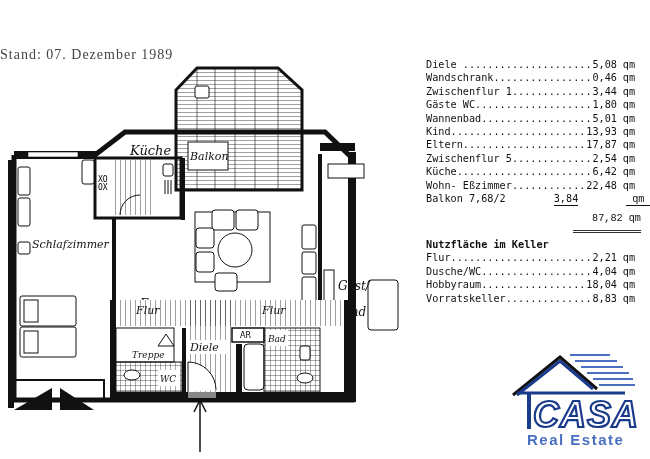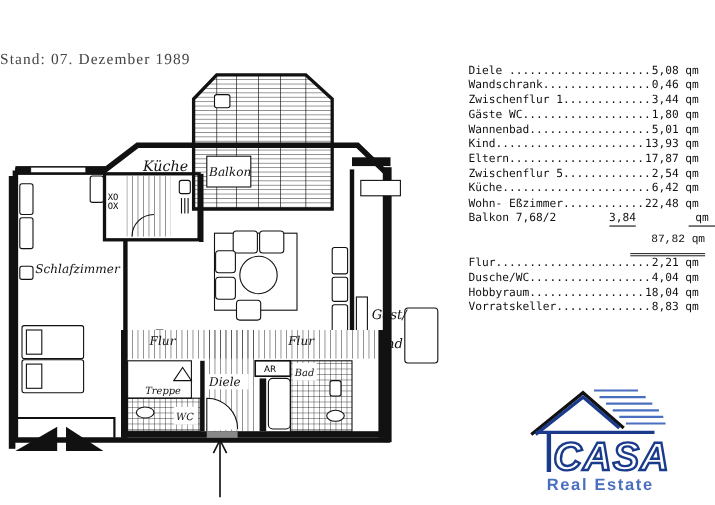--- a/index.html
+++ b/index.html
@@ -190,6 +190,7 @@
   <div class="row underline"><span class="name">Balkon 7,68/2</span><span class="dots">......................................</span><span class="val">3,84</span><span class="unit">qm</span></div>
   <div class="total">87,82 qm</div>
   <div class="dbl"></div>
+  <div class="row heading"><span class="name">Nutzfläche im Keller</span></div>
   <div class="row"><span class="name">Flur</span><span class="dots">......................................</span><span class="val">2,21</span><span class="unit">qm</span></div>
   <div class="row"><span class="name">Dusche/WC</span><span class="dots">......................................</span><span class="val">4,04</span><span class="unit">qm</span></div>
   <div class="row"><span class="name">Hobbyraum</span><span class="dots">......................................</span><span class="val">18,04</span><span class="unit">qm</span></div>

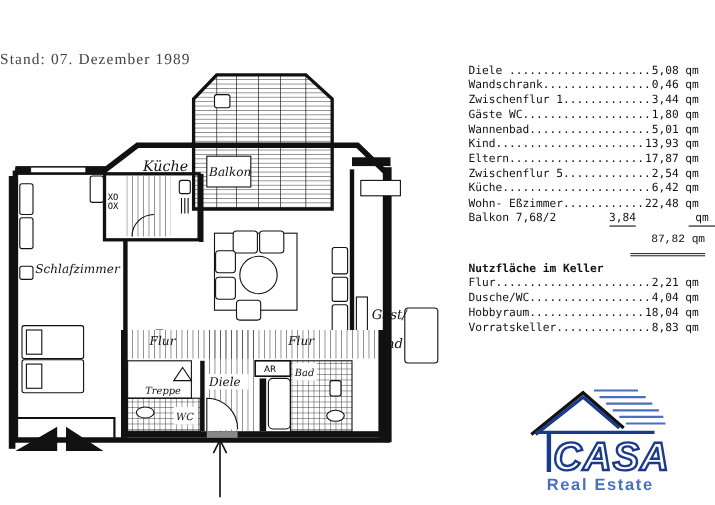--- a/index.html
+++ b/index.html
@@ -18,7 +18,7 @@
   .total{display:flex;justify-content:flex-end;margin-top:6px;font-family:Liberation Mono, monospace;}
   .dbl{border-bottom:3px double #333;width:68px;margin-left:auto;height:3px;margin-top:1px;}
   .heading{font-weight:bold;margin-top:5px;}
-  .logo{position:absolute;left:475px;top:345px;width:140px;height:105px;}
+  .logo{position:absolute;left:505px;top:345px;width:140px;height:105px;}
 </style>
 </head>
 <body>

